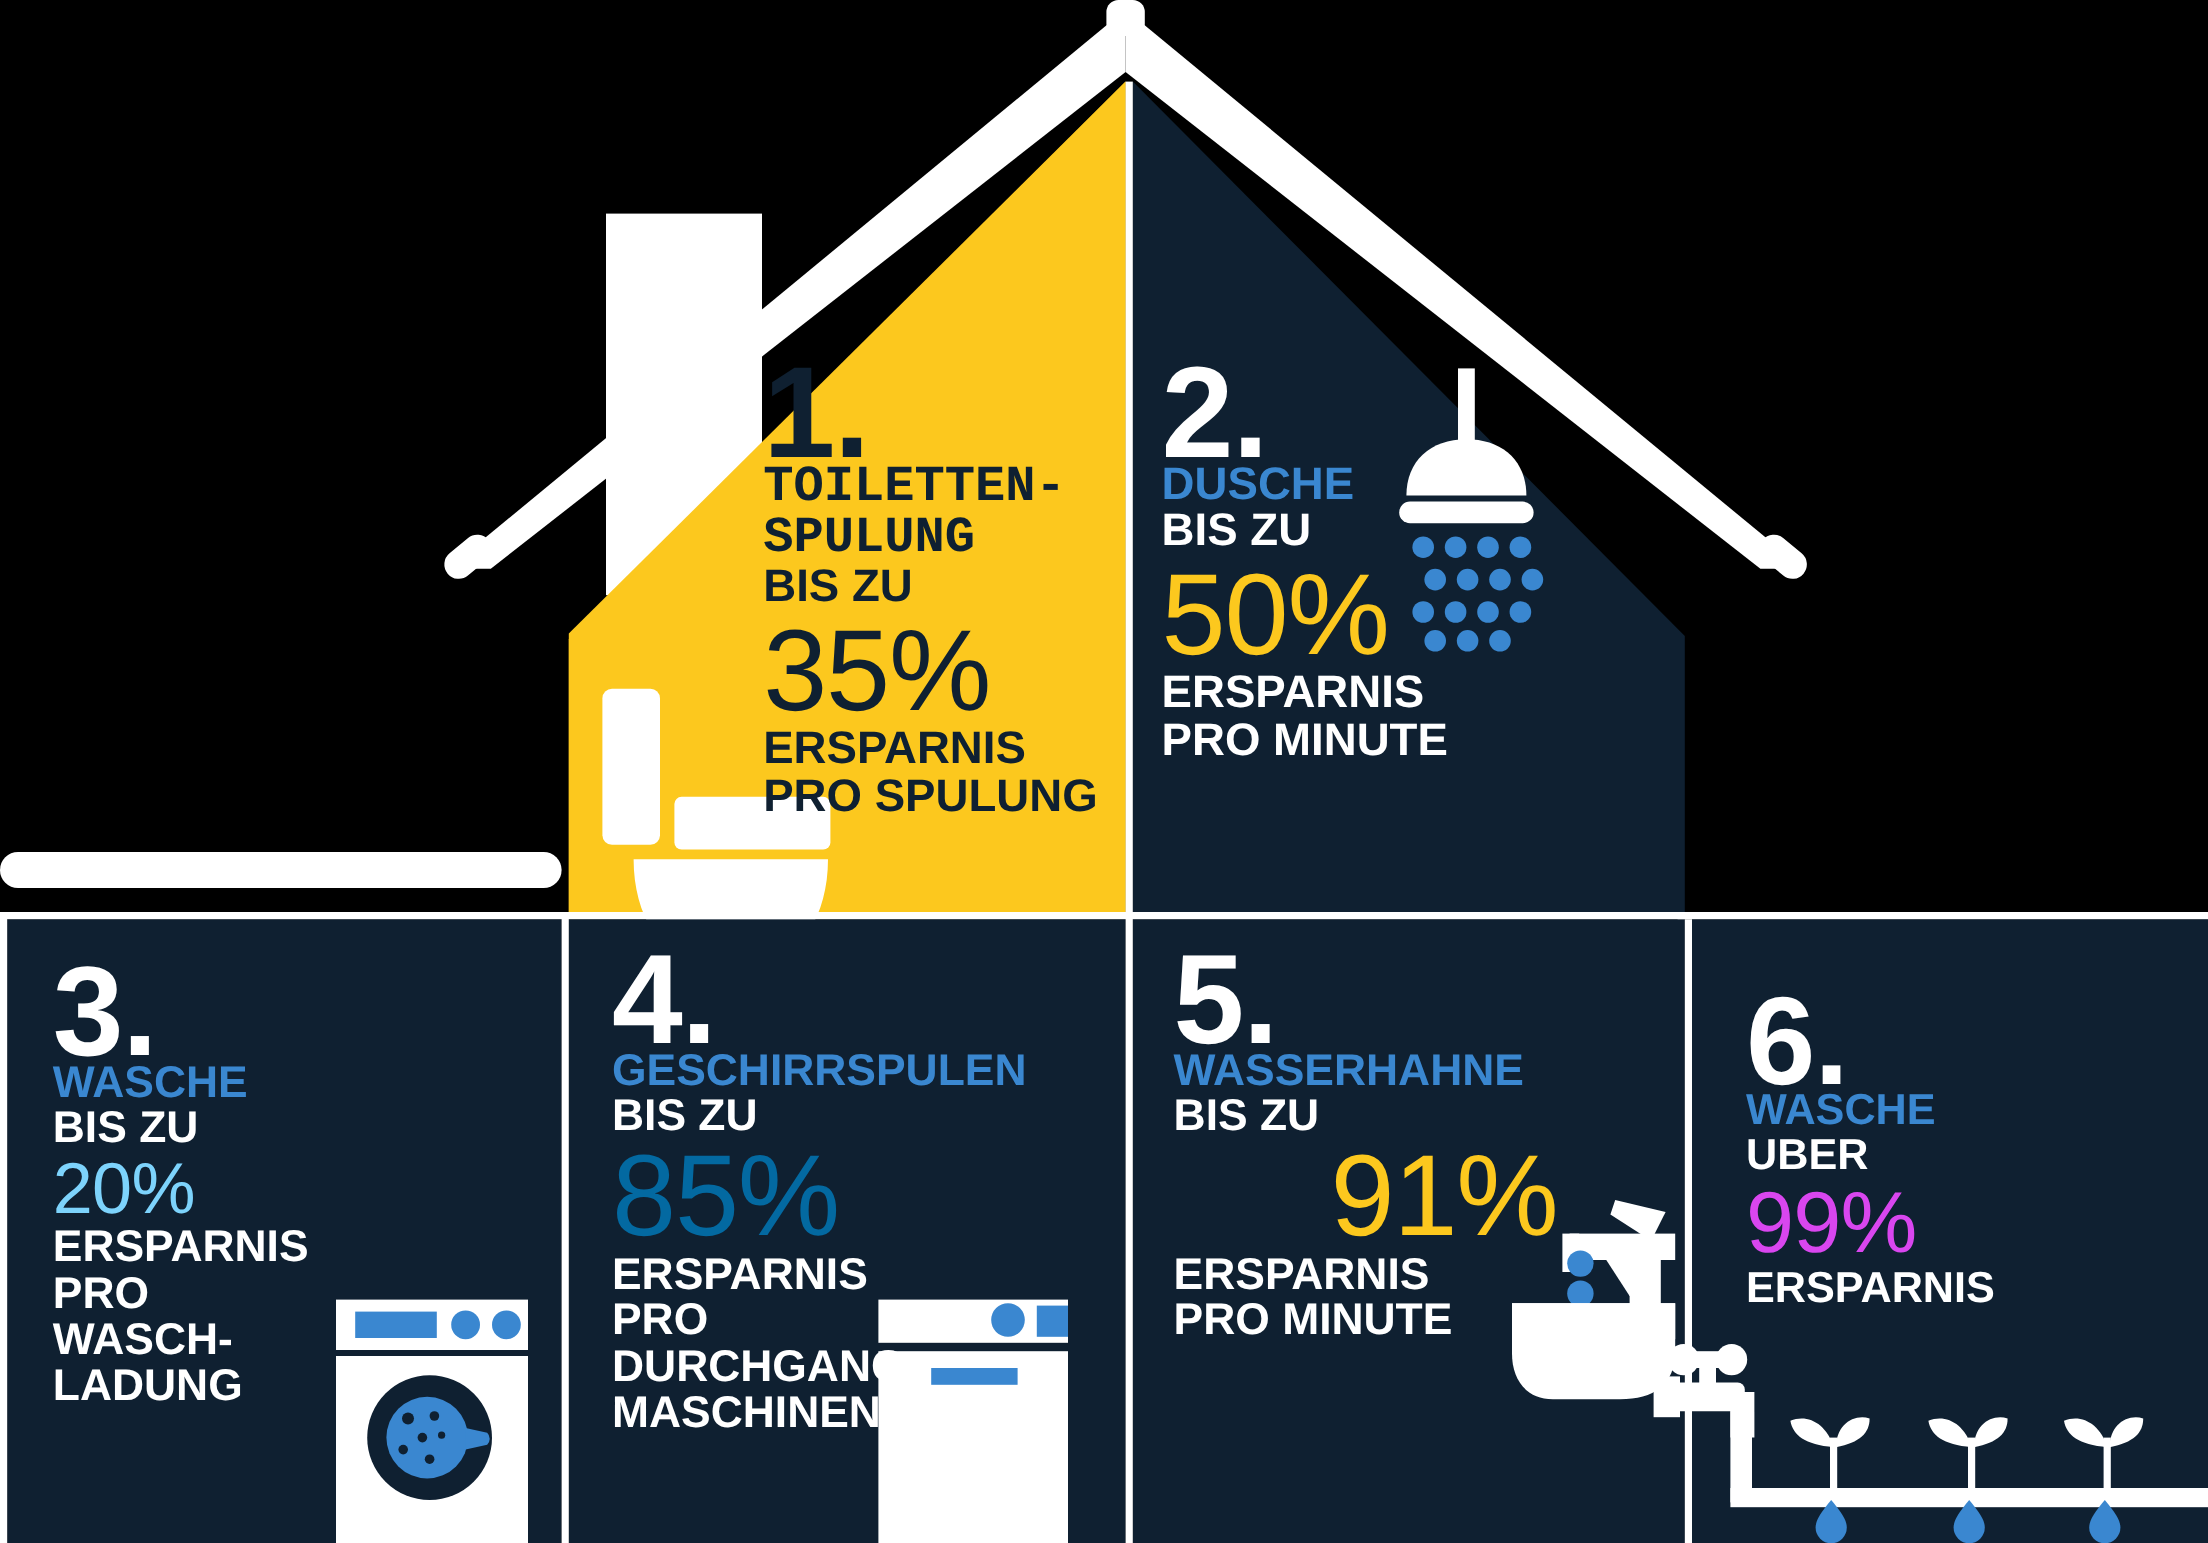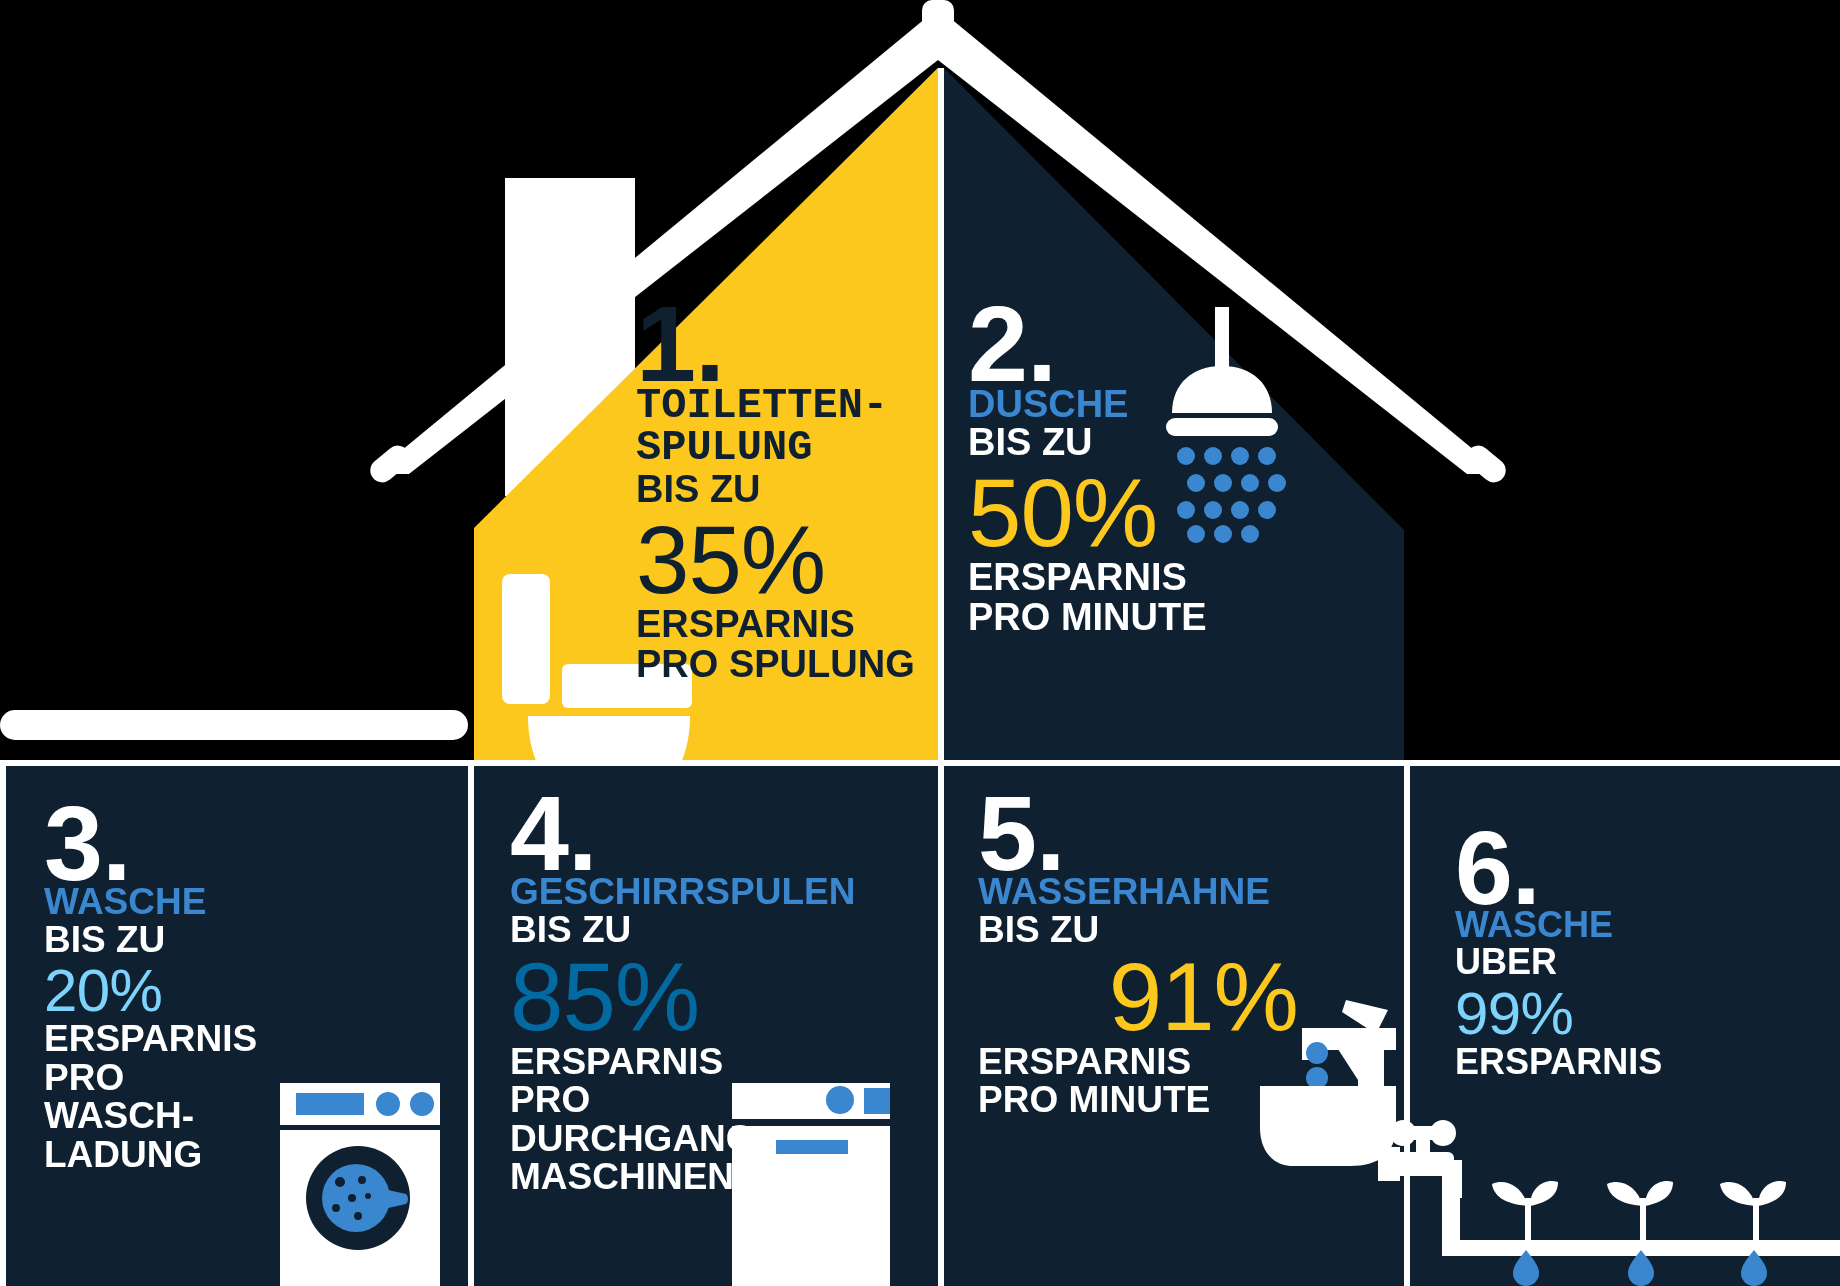--- a/index.html
+++ b/index.html
@@ -61,7 +61,7 @@
   #p6 .num{font-size:104px;}
   #p6 .cat{font-size:36px;color:#3A87D0;margin-top:-4px;}
   #p6 .upto{font-size:36px;}
-  #p6 .pct{font-size:60px;color:#7dd3fc;margin-top:6px;margin-bottom:2px;}
+  #p6 .pct{font-size:72px;color:#d946ef;margin-top:6px;margin-bottom:2px;}
   #p6 .sav{font-size:36px;}
 
   .ln{display:block;white-space:pre;}

